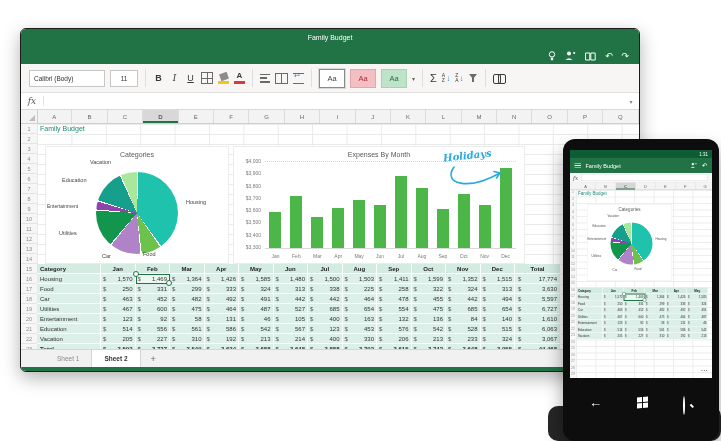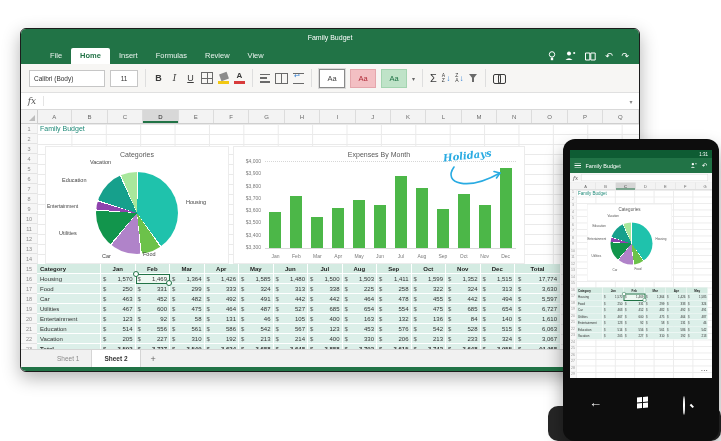--- a/index.html
+++ b/index.html
@@ -172,14 +172,6 @@
     </div>
 
     <div class="tabrow">
-      <div id="tabs" style="display:flex;align-items:flex-end;">
-          <div class="tab">File</div>
-          <div class="tab active">Home</div>
-          <div class="tab">Insert</div>
-          <div class="tab">Formulas</div>
-          <div class="tab">Review</div>
-          <div class="tab">View</div>
-        </div>
       <div class="tbicons">
         <svg width="8" height="10" viewBox="0 0 8 10">
           <circle cx="4" cy="3.4" r="2.7" fill="none" stroke="#fff" stroke-width="1"></circle>

